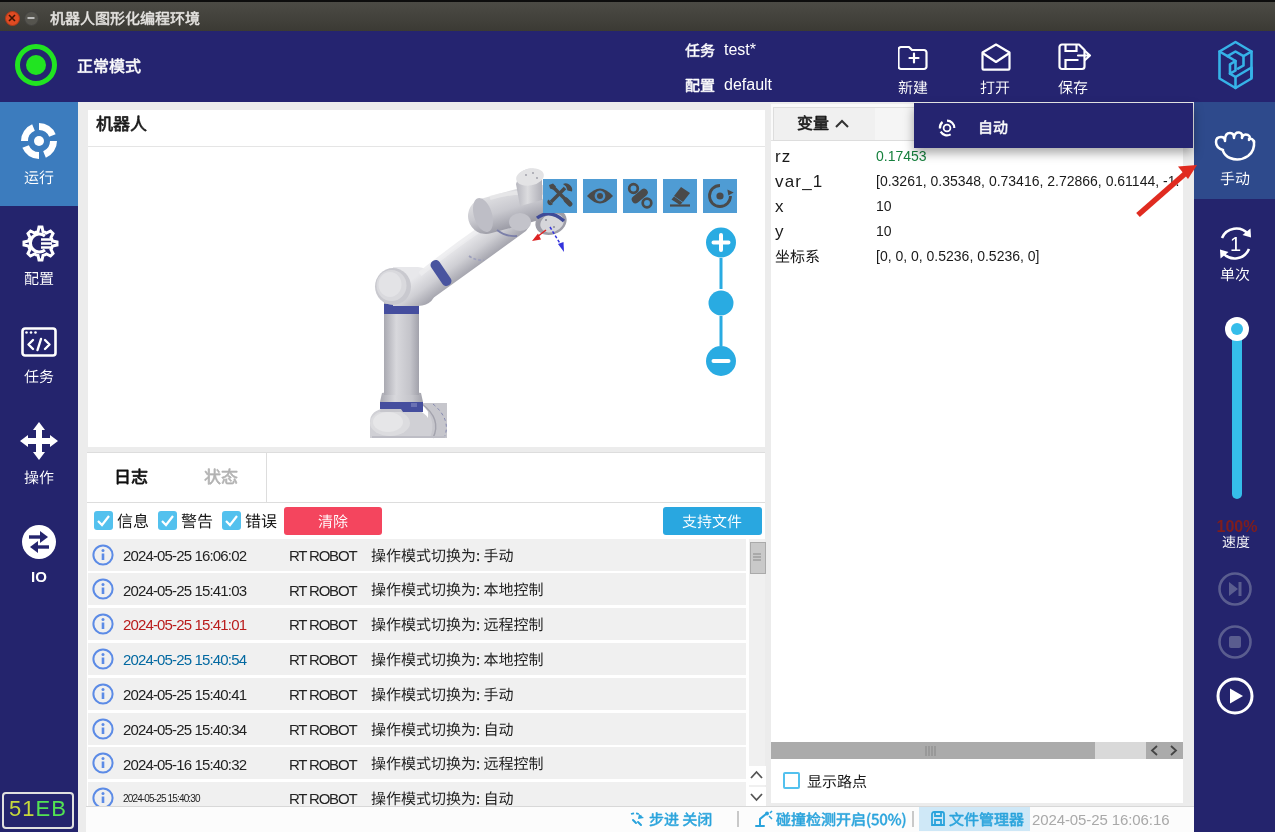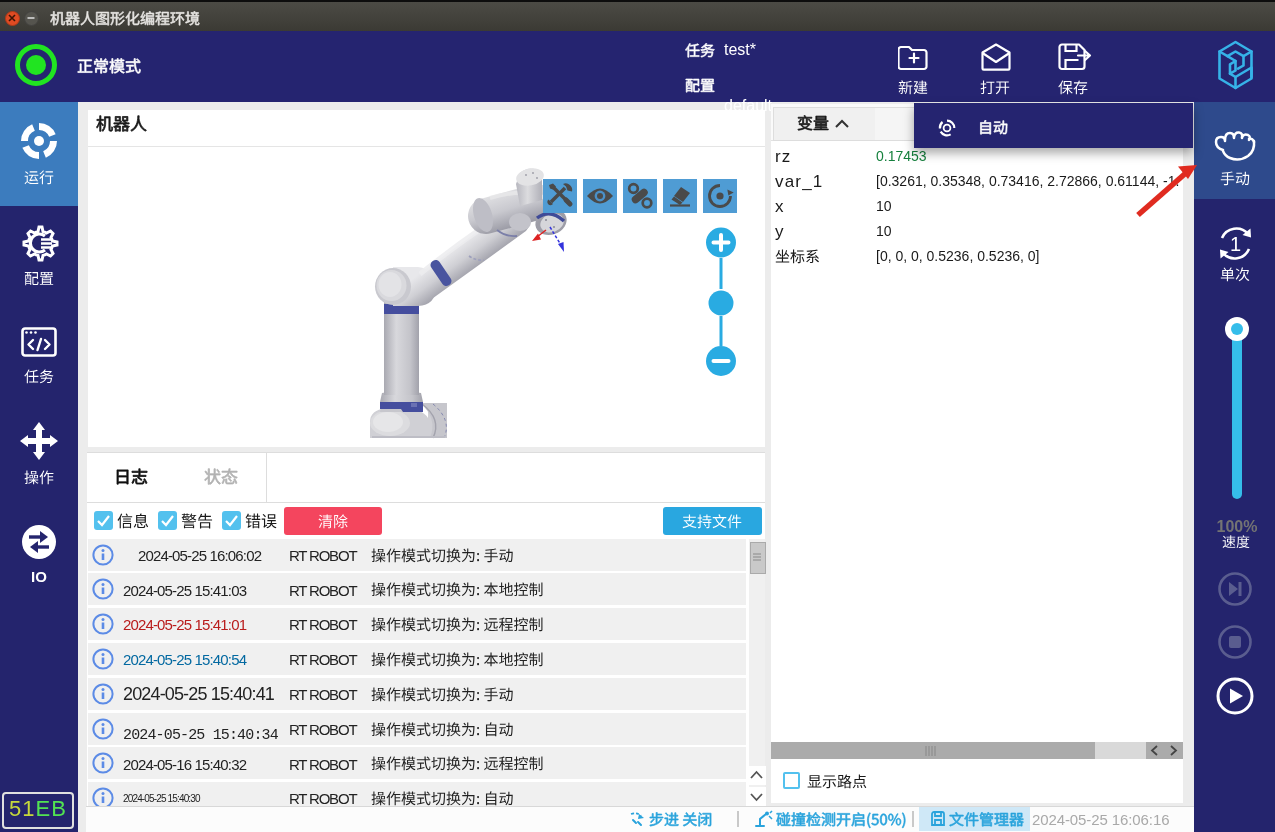--- a/index.html
+++ b/index.html
@@ -153,7 +153,7 @@
       </g>
     </svg>
   </div>
-<div style="position:absolute;top:75.1px;font-family:'Liberation Sans',sans-serif;font-size:16px;color:#ffffff;line-height:20px;white-space:pre;left:724px;margin-top:21px;">default</div>
+<div style="position:absolute;top:75.1px;font-family:'Liberation Sans',sans-serif;font-size:16px;color:#ffffff;line-height:20px;white-space:pre;left:724px;">default</div>
 <svg style="position:absolute;left:898px;top:42px" width="32" height="30" viewBox="0 0 32 30">
 <path d="M3 5 h8 l3 3 h12 a2.5 2.5 0 0 1 2.5 2.5 v14 a2.5 2.5 0 0 1 -2.5 2.5 h-23 a2.5 2.5 0 0 1 -2.5 -2.5 v-17 a2.5 2.5 0 0 1 2.5 -2.5 z" fill="none" stroke="#fff" stroke-width="2.2" stroke-linejoin="round"></path>
 <path d="M16 11.5 v9 M11.5 16 h9" stroke="#fff" stroke-width="2.2" stroke-linecap="round"></path>

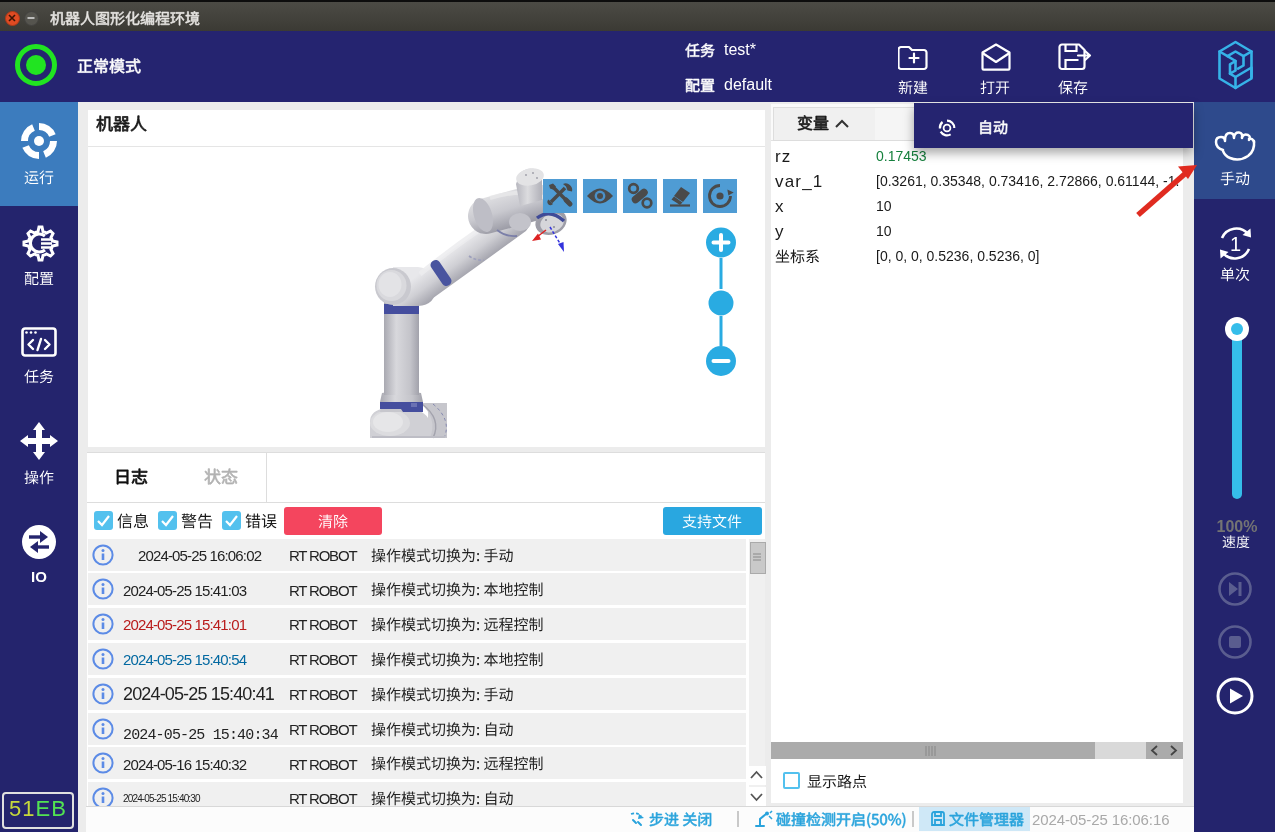--- a/index.html
+++ b/index.html
@@ -801,7 +801,7 @@
 <div style="position:absolute;left:1232px;top:318px;width:10px;height:181px;background:#35bdea;border-radius:5px"></div>
 <div style="position:absolute;left:1225px;top:317px;width:24px;height:24px;background:#fff;border-radius:50%"></div>
 <div style="position:absolute;left:1231px;top:323px;width:12px;height:12px;background:#35bdea;border-radius:50%"></div>
-<div style="position:absolute;top:517.1px;font-family:'Liberation Sans',sans-serif;font-size:16px;color:#737373;line-height:20px;white-space:pre;font-weight:bold;left:1237px;transform:translateX(-50%);">100%</div>
+<div style="position:absolute;top:517.1px;font-family:'Liberation Sans',sans-serif;font-size:16px;color:#7f1d1d;line-height:20px;white-space:pre;font-weight:bold;left:1237px;transform:translateX(-50%);">100%</div>
 <div style="position:absolute;left:1222px;top:535px;width:29px;height:17px">
     <svg width="29" height="17" viewBox="0 0 29 17">
       <g fill="#ffffff" transform="translate(0,12) scale(0.0140)">

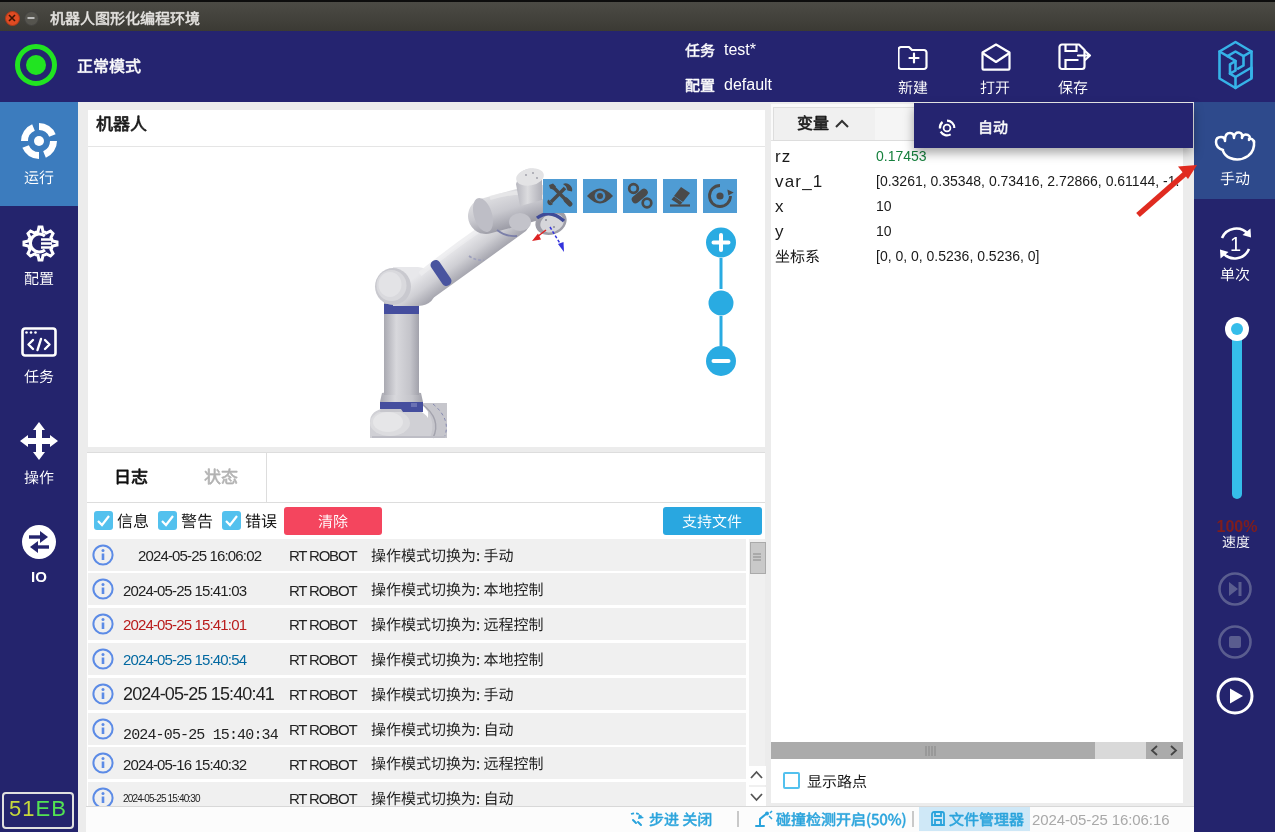--- a/index.html
+++ b/index.html
@@ -495,7 +495,7 @@
     <circle cx="11" cy="6.4" r="1.5" fill="#5c8be6"></circle>
     <path d="M11 9.5 V16" stroke="#5c8be6" stroke-width="2.6"></path>
   </svg>
-<div style="position:absolute;top:545.7px;font-family:'Liberation Sans',sans-serif;font-size:15px;color:#222222;line-height:19px;white-space:pre;letter-spacing:-0.85px;left:123px;margin-left:15px;">2024-05-25 16:06:02</div>
+<div style="position:absolute;top:545.7px;font-family:'Liberation Sans',sans-serif;font-size:15px;color:#222222;line-height:19px;white-space:pre;letter-spacing:-0.85px;left:123px;">2024-05-25 16:06:02</div>
 <div style="position:absolute;top:545.7px;font-family:'Liberation Sans',sans-serif;font-size:15px;color:#222222;line-height:19px;white-space:pre;letter-spacing:-1.20px;left:289px;">RT ROBOT</div>
 <div style="position:absolute;left:371px;top:548px;width:144px;height:18px">
     <svg width="144" height="18" viewBox="0 0 144 18">

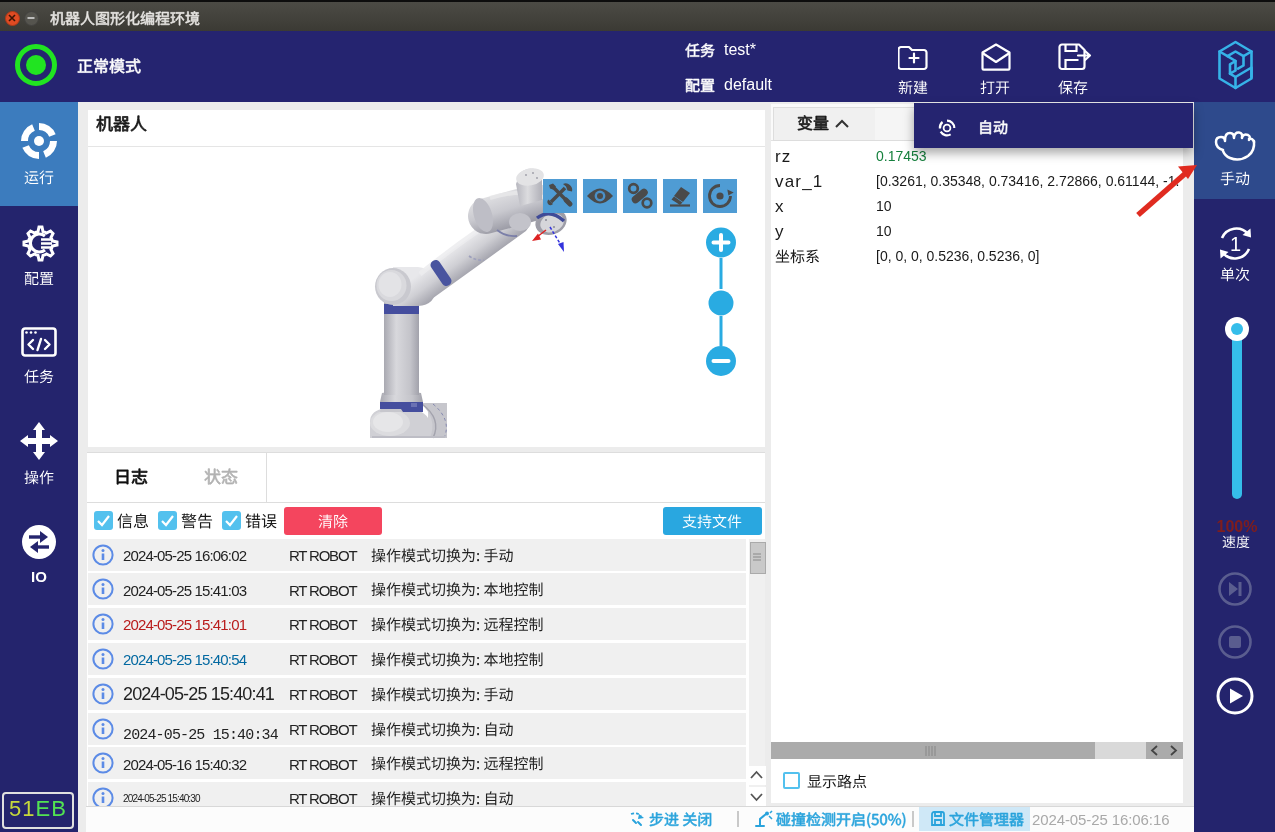--- a/index.html
+++ b/index.html
@@ -597,7 +597,7 @@
     <circle cx="11" cy="6.4" r="1.5" fill="#5c8be6"></circle>
     <path d="M11 9.5 V16" stroke="#5c8be6" stroke-width="2.6"></path>
   </svg>
-<div style="position:absolute;top:684.9px;font-family:'Liberation Sans',sans-serif;font-size:18px;color:#222222;line-height:19px;white-space:pre;letter-spacing:-0.85px;left:123px;">2024-05-25 15:40:41</div>
+<div style="position:absolute;top:684.9px;font-family:'Liberation Sans',sans-serif;font-size:15px;color:#222222;line-height:19px;white-space:pre;letter-spacing:-0.85px;left:123px;">2024-05-25 15:40:41</div>
 <div style="position:absolute;top:684.9px;font-family:'Liberation Sans',sans-serif;font-size:15px;color:#222222;line-height:19px;white-space:pre;letter-spacing:-1.20px;left:289px;">RT ROBOT</div>
 <div style="position:absolute;left:371px;top:687px;width:144px;height:18px">
     <svg width="144" height="18" viewBox="0 0 144 18">

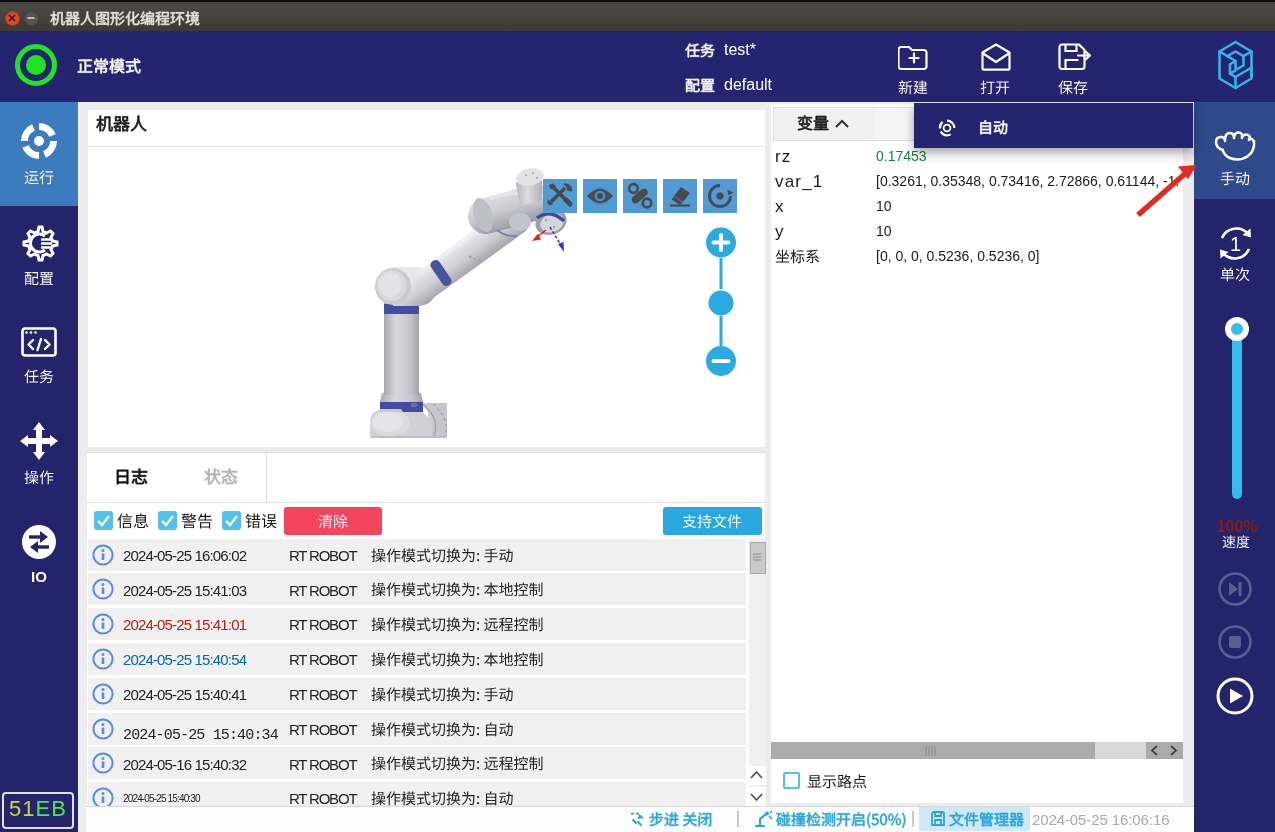--- a/index.html
+++ b/index.html
@@ -621,7 +621,7 @@
     <circle cx="11" cy="6.4" r="1.5" fill="#5c8be6"></circle>
     <path d="M11 9.5 V16" stroke="#5c8be6" stroke-width="2.6"></path>
   </svg>
-<div style="position:absolute;top:719.7px;font-family:Liberation Mono, monospace;font-size:15px;color:#222222;line-height:19px;white-space:pre;letter-spacing:-0.85px;left:123px;margin-top:6px;">2024-05-25 15:40:34</div>
+<div style="position:absolute;top:719.7px;font-family:Liberation Sans, sans-serif;font-size:15px;color:#222222;line-height:19px;white-space:pre;letter-spacing:-0.85px;left:123px;">2024-05-25 15:40:34</div>
 <div style="position:absolute;top:719.7px;font-family:'Liberation Sans',sans-serif;font-size:15px;color:#222222;line-height:19px;white-space:pre;letter-spacing:-1.20px;left:289px;">RT ROBOT</div>
 <div style="position:absolute;left:371px;top:722px;width:144px;height:18px">
     <svg width="144" height="18" viewBox="0 0 144 18">

